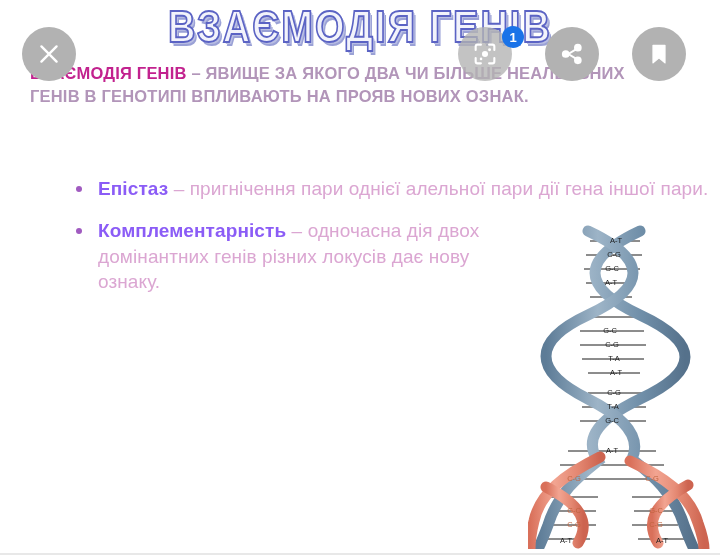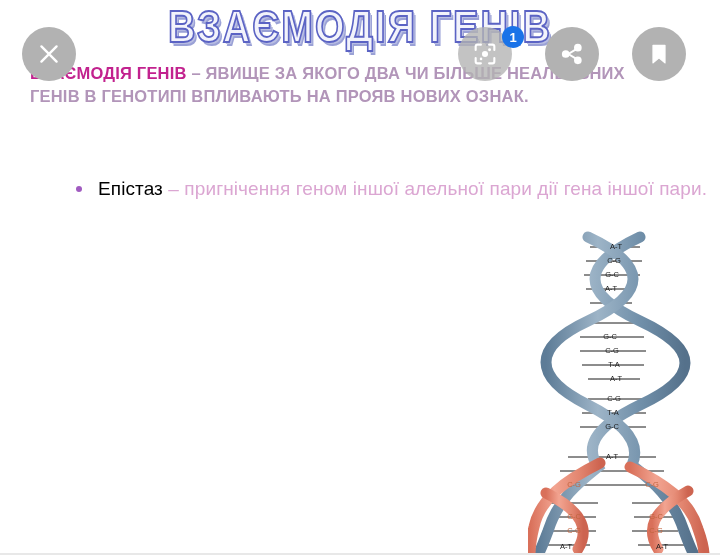--- a/index.html
+++ b/index.html
@@ -94,8 +94,8 @@
     background: #a05bc0;
   }
   .bullets .term {
-    color: #000000;
-    font-weight: normal;
+    color: #8b5cf6;
+    font-weight: bold;
     text-align: right;
   }
   .bullets .dot-end {

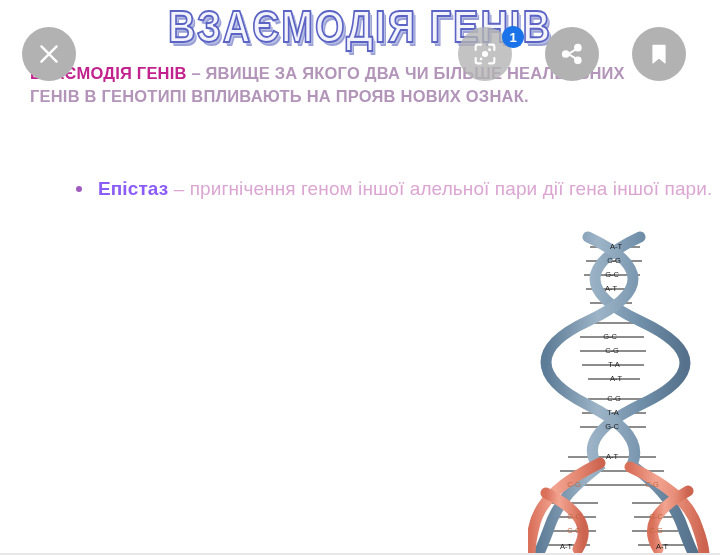--- a/index.html
+++ b/index.html
@@ -168,7 +168,7 @@
 
     <ul class="bullets">
       <li class="b1">
-        <span class="term">Епістаз</span><span> – пригнічення геном іншої алельної пари дії гена іншої пари.</span>
+        <span class="term">Епістаз</span><span> – пригнічення пари однієї алельної пари дії гена іншої пари.</span>
       </li>
     </ul>
 

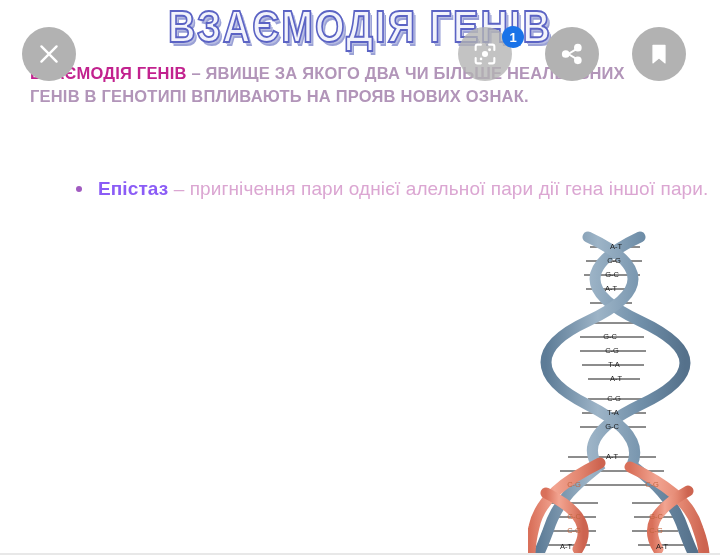--- a/index.html
+++ b/index.html
@@ -169,6 +169,9 @@
     <ul class="bullets">
       <li class="b1">
         <span class="term">Епістаз</span><span> – пригнічення пари однієї алельної пари дії гена іншої пари.</span>
+      </li>
+      <li class="b2">
+        <span class="term">Комплементарність</span><span> – одночасна дія двох домінантних генів різних локусів дає нову ознаку.</span>
       </li>
     </ul>
 

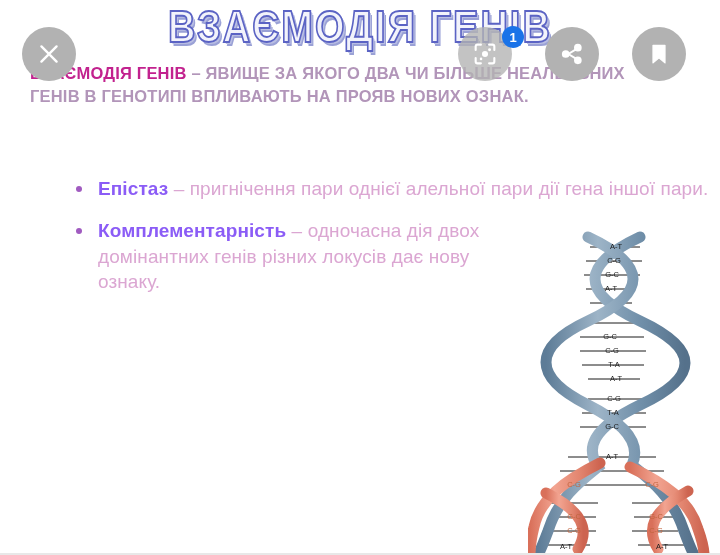--- a/index.html
+++ b/index.html
@@ -110,7 +110,7 @@
   .dna-figure {
     position: absolute;
     left: 528px;
-    top: 231px;
+    top: 225px;
     width: 192px;
     height: 324px;
     overflow: hidden;

